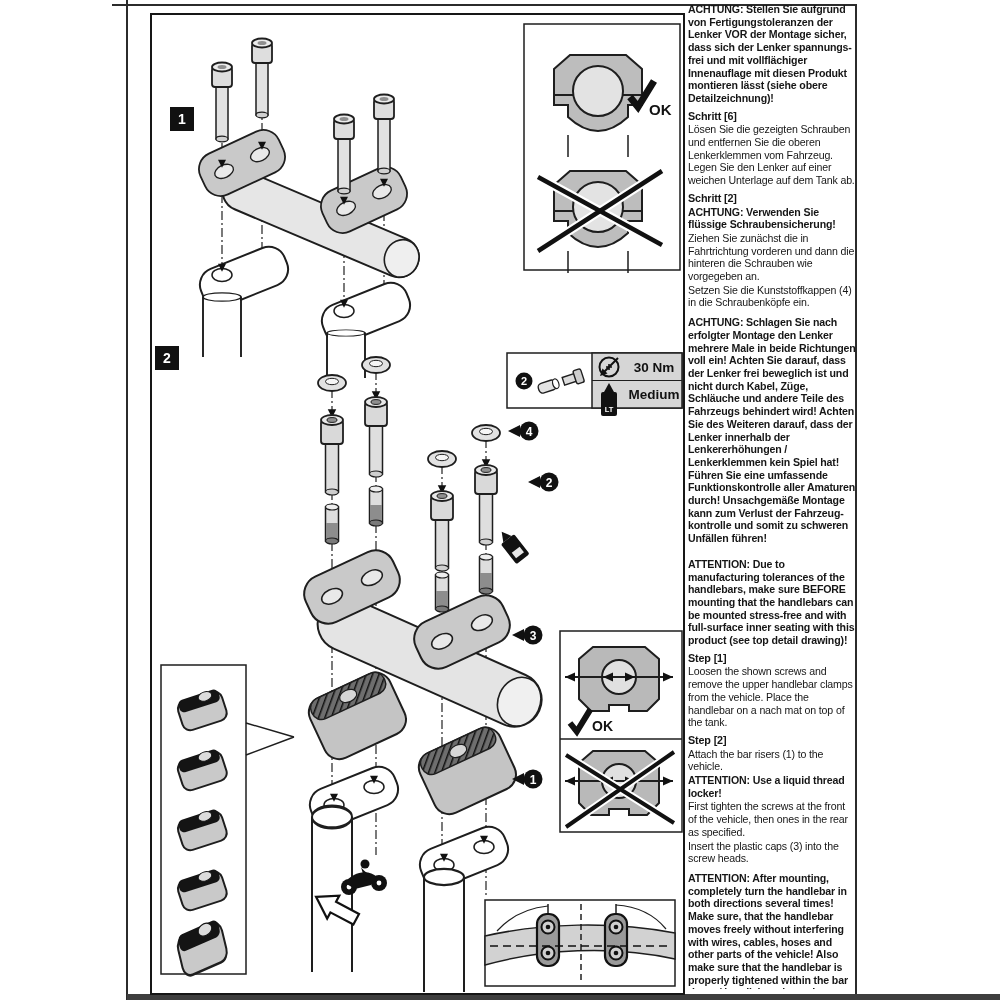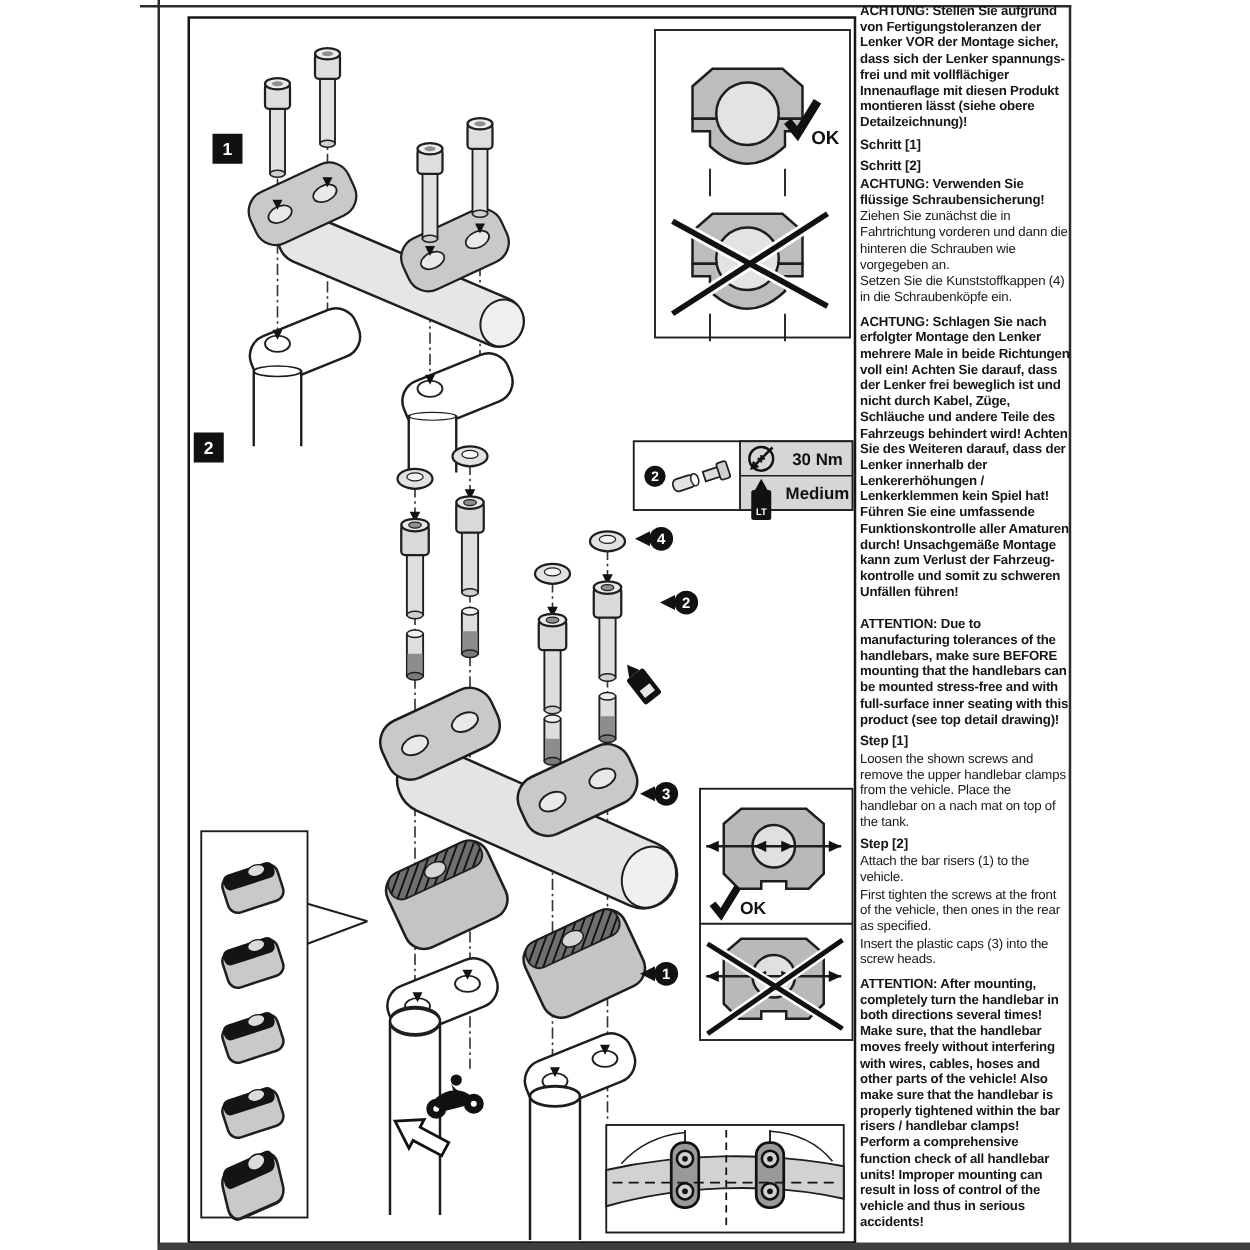--- a/index.html
+++ b/index.html
@@ -414,7 +414,7 @@
 
   <div class="text-col">
     <p class="b">ACHTUNG: Stellen Sie aufgrund von Fertigungstoleranzen der Lenker VOR der Montage sicher, dass sich der Lenker spannungs-frei und mit vollflächiger Innenauflage mit diesen Produkt montieren lässt (siehe obere Detailzeichnung)!</p>
-    <h4 class="b">Schritt [1]</h4>
+    <h4 class="b">Schritt [6]</h4>
     <h4 class="b">Schritt [2]</h4>
     <p class="b">ACHTUNG: Verwenden Sie flüssige Schraubensicherung!</p>
     <p>Ziehen Sie zunächst die in Fahrtrichtung vorderen und dann die hinteren die Schrauben wie vorgegeben an.</p>

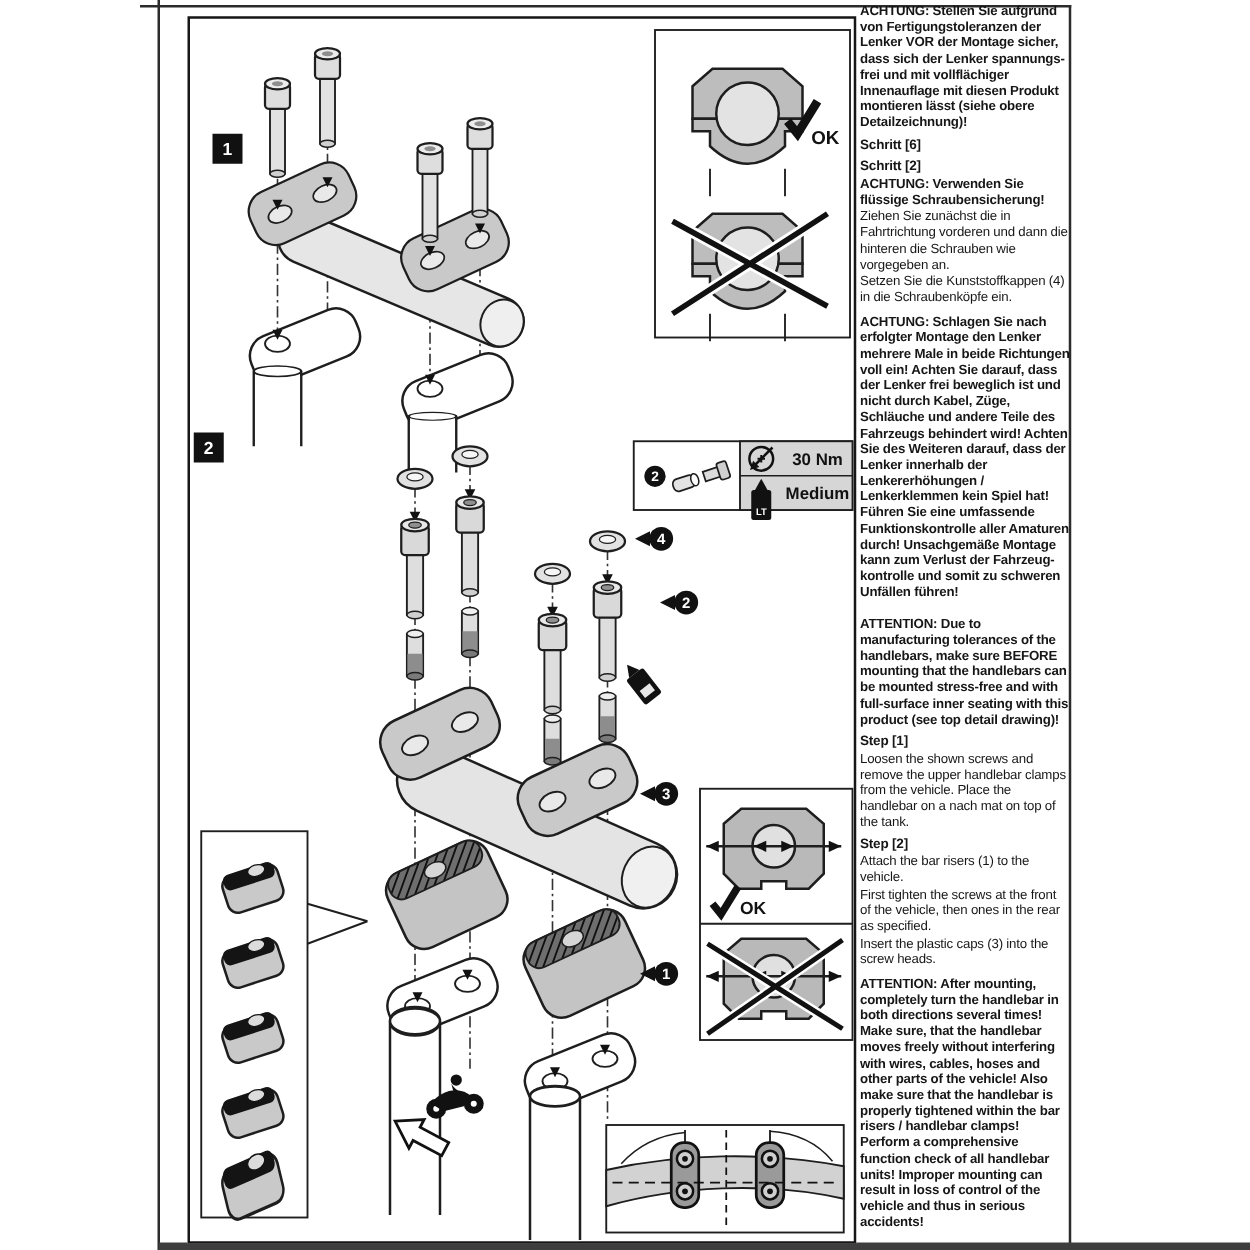--- a/index.html
+++ b/index.html
@@ -415,6 +415,7 @@
   <div class="text-col">
     <p class="b">ACHTUNG: Stellen Sie aufgrund von Fertigungstoleranzen der Lenker VOR der Montage sicher, dass sich der Lenker spannungs-frei und mit vollflächiger Innenauflage mit diesen Produkt montieren lässt (siehe obere Detailzeichnung)!</p>
     <h4 class="b">Schritt [6]</h4>
+    <p>Lösen Sie die gezeigten Schrauben und entfernen Sie die oberen Lenkerklemmen vom Fahrzeug. Legen Sie den Lenker auf einer weichen Unterlage auf dem Tank ab.</p>
     <h4 class="b">Schritt [2]</h4>
     <p class="b">ACHTUNG: Verwenden Sie flüssige Schraubensicherung!</p>
     <p>Ziehen Sie zunächst die in Fahrtrichtung vorderen und dann die hinteren die Schrauben wie vorgegeben an.</p>

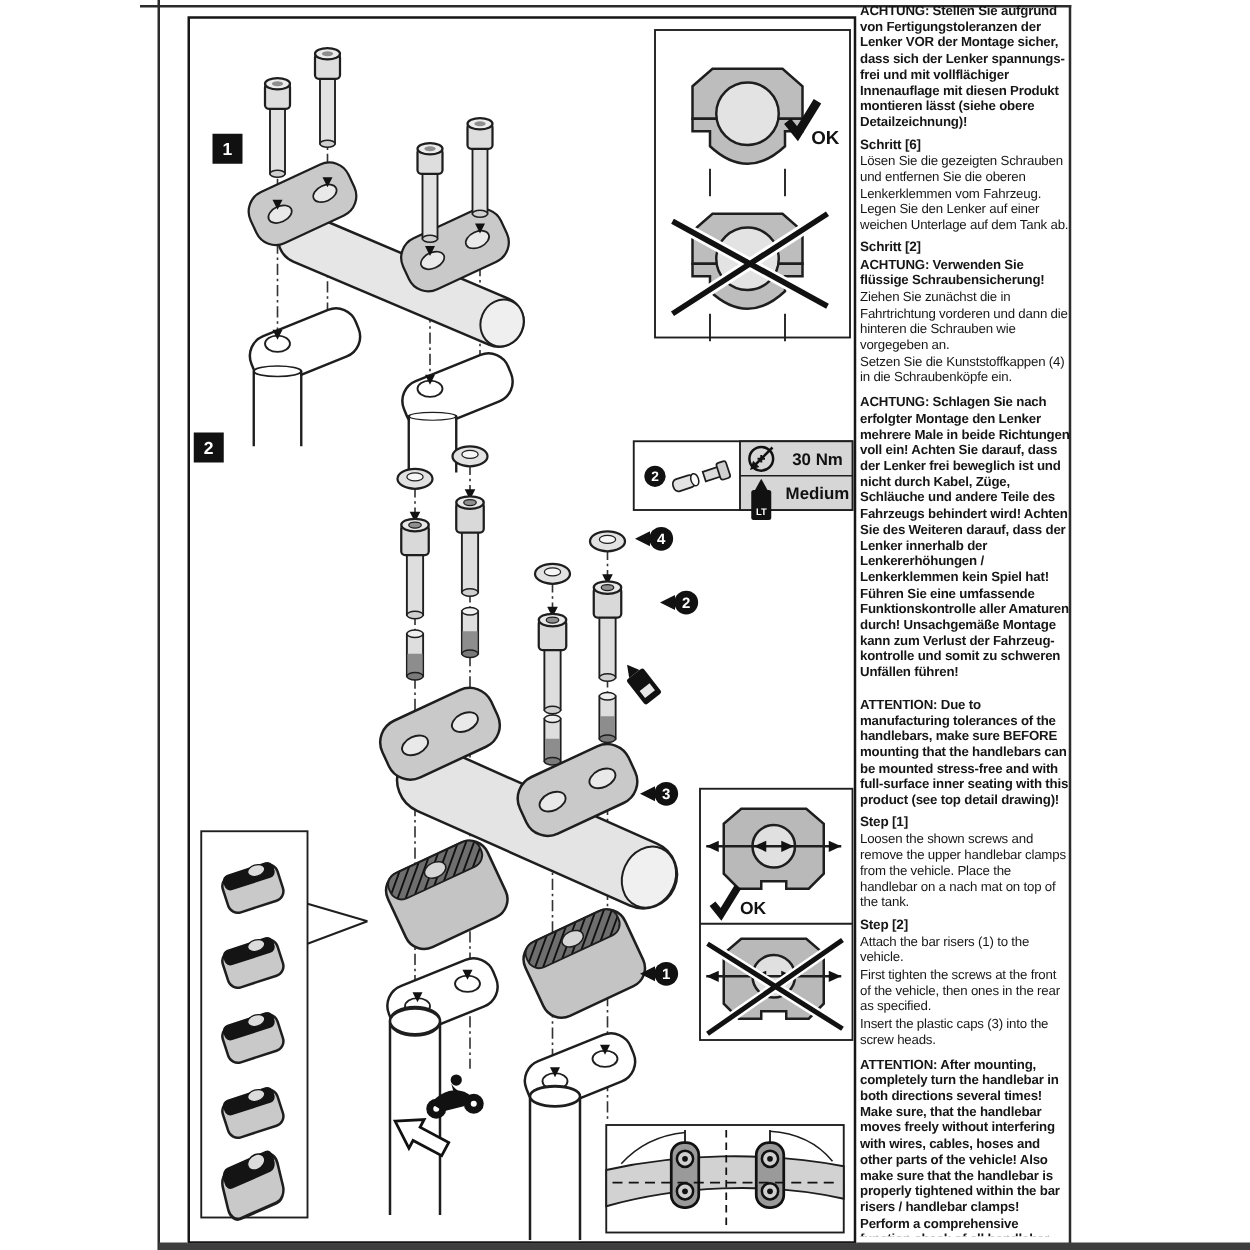--- a/index.html
+++ b/index.html
@@ -427,6 +427,7 @@
     <p>Loosen the shown screws and remove the upper handlebar clamps from the vehicle. Place the handlebar on a nach mat on top of the tank.</p>
     <h4 class="b">Step [2]</h4>
     <p>Attach the bar risers (1) to the vehicle.</p>
+    <p class="b">ATTENTION: Use a liquid thread locker!</p>
     <p>First tighten the screws at the front of the vehicle, then ones in the rear as specified.</p>
     <p>Insert the plastic caps (3) into the screw heads.</p>
     <p class="b mt8">ATTENTION: After mounting, completely turn the handlebar in both directions several times! Make sure, that the handlebar moves freely without interfering with wires, cables, hoses and other parts of the vehicle! Also make sure that the handlebar is properly tightened within the bar risers / handlebar clamps! Perform a comprehensive function check of all handlebar units! Improper mounting can result in loss of control of the vehicle and thus in serious accidents!</p>

